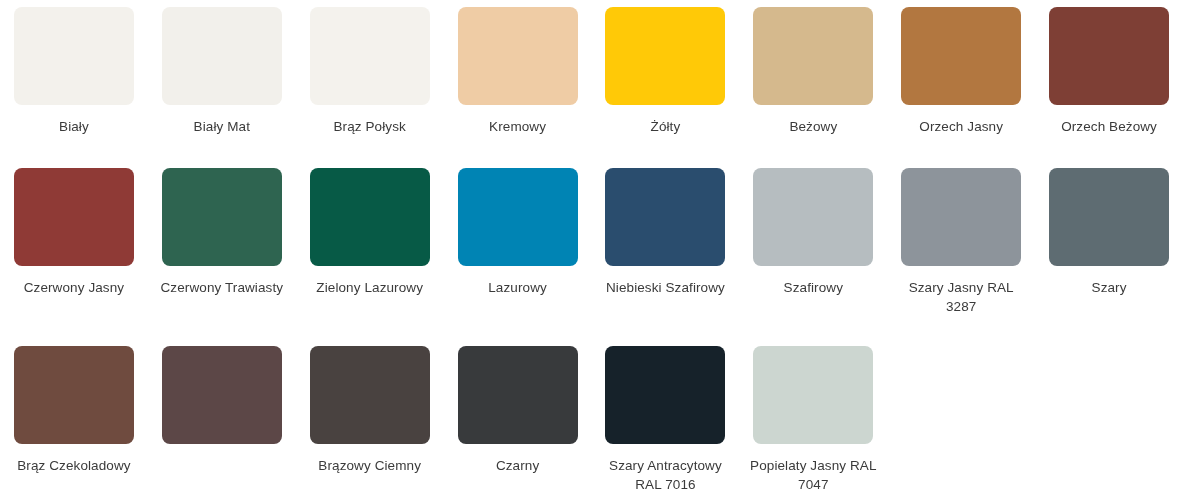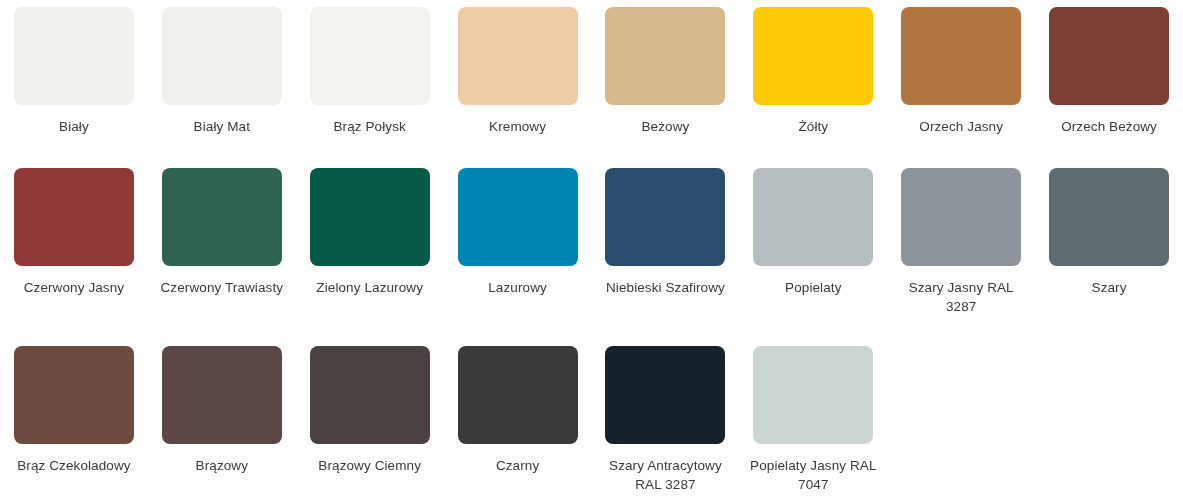--- a/index.html
+++ b/index.html
@@ -70,12 +70,12 @@
       <div class="swatch-label">Kremowy</div>
     </div>
     <div class="swatch-cell">
+      <div class="swatch-chip" style="background: rgb(255, 201, 7);"></div>
+      <div class="swatch-label">Żółty</div>
+    </div>
+    <div class="swatch-cell">
       <div class="swatch-chip" style="background: rgb(213, 185, 141);"></div>
       <div class="swatch-label">Beżowy</div>
-    </div>
-    <div class="swatch-cell">
-      <div class="swatch-chip" style="background: rgb(255, 201, 7);"></div>
-      <div class="swatch-label">Żółty</div>
     </div>
     <div class="swatch-cell">
       <div class="swatch-chip" style="background: rgb(178, 119, 64);"></div>

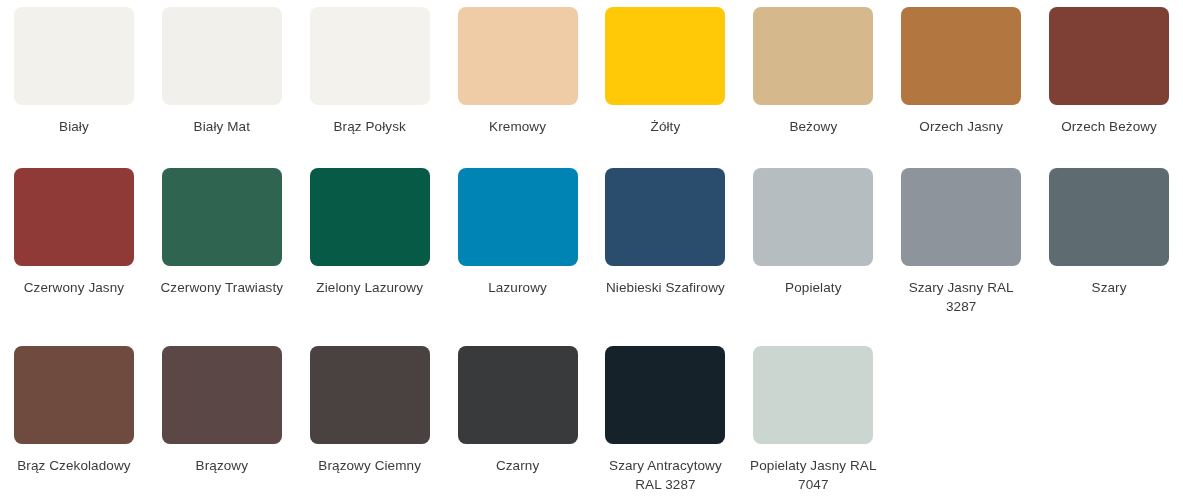--- a/index.html
+++ b/index.html
@@ -107,7 +107,7 @@
     </div>
     <div class="swatch-cell">
       <div class="swatch-chip" style="background: rgb(182, 189, 192);"></div>
-      <div class="swatch-label">Popielaty</div>
+      <div class="swatch-label">Szafirowy</div>
     </div>
     <div class="swatch-cell">
       <div class="swatch-chip" style="background: rgb(141, 148, 155);"></div>

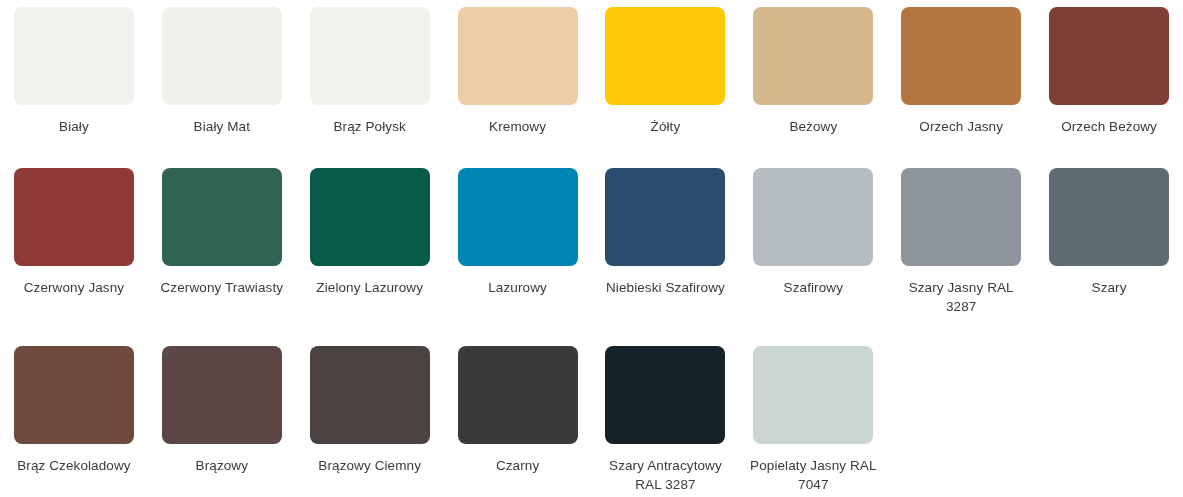--- a/index.html
+++ b/index.html
@@ -123,7 +123,6 @@
     </div>
     <div class="swatch-cell">
       <div class="swatch-chip" style="background: rgb(92, 71, 71);"></div>
-      <div class="swatch-label">Brązowy</div>
     </div>
     <div class="swatch-cell">
       <div class="swatch-chip" style="background: rgb(73, 66, 64);"></div>

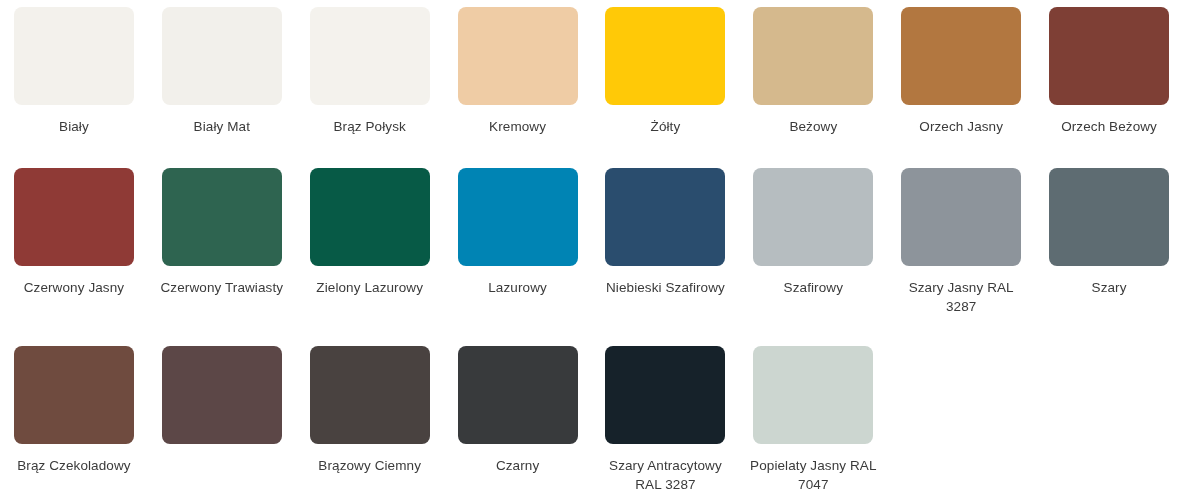--- a/index.html
+++ b/index.html
@@ -134,7 +134,7 @@
     </div>
     <div class="swatch-cell">
       <div class="swatch-chip" style="background: rgb(22, 34, 42);"></div>
-      <div class="swatch-label">Szary Antracytowy RAL 3287</div>
+      <div class="swatch-label">Szary Antracytowy RAL 7016</div>
     </div>
     <div class="swatch-cell">
       <div class="swatch-chip" style="background: rgb(204, 214, 208);"></div>

